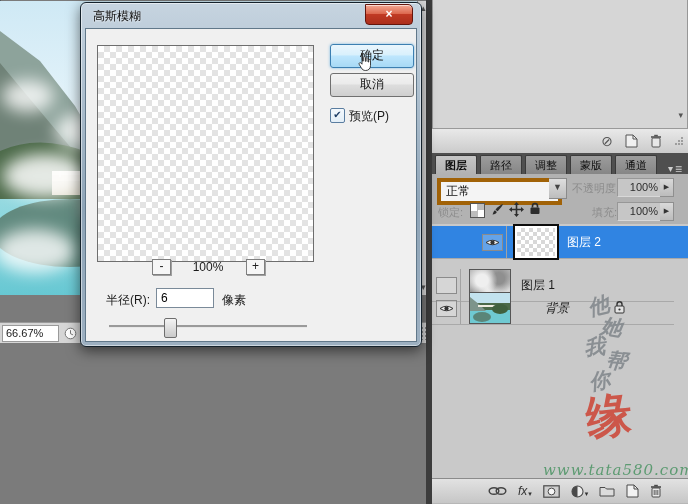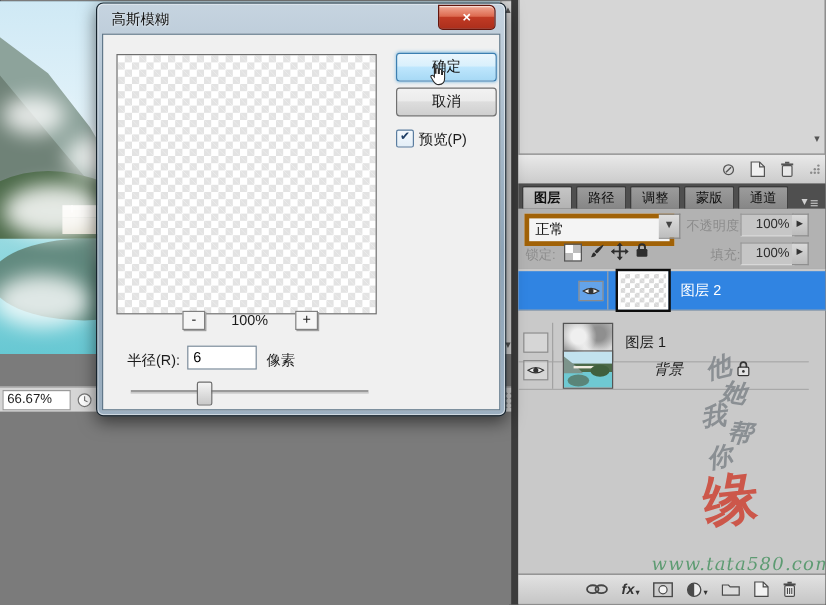--- a/index.html
+++ b/index.html
@@ -104,7 +104,7 @@
   #bottombar{left:0;top:478px;width:256px;height:24px;background:linear-gradient(#e2e2e2,#c6c6c6);
     border-top:1px solid #8b8b8b;display:flex;align-items:center;}
   .bbicon{display:flex;align-items:flex-end;margin-left:11px;color:#444;}
-  .fxtxt{font-style:italic;font-weight:bold;font-size:12px;color:#333;}
+  .fxtxt{font-style:italic;font-weight:normal;font-size:12px;color:#333;}
   .tinycaret{font-size:7px;color:#333;margin-left:1px;}
   
   .wm{position:absolute;z-index:6;pointer-events:none;}

